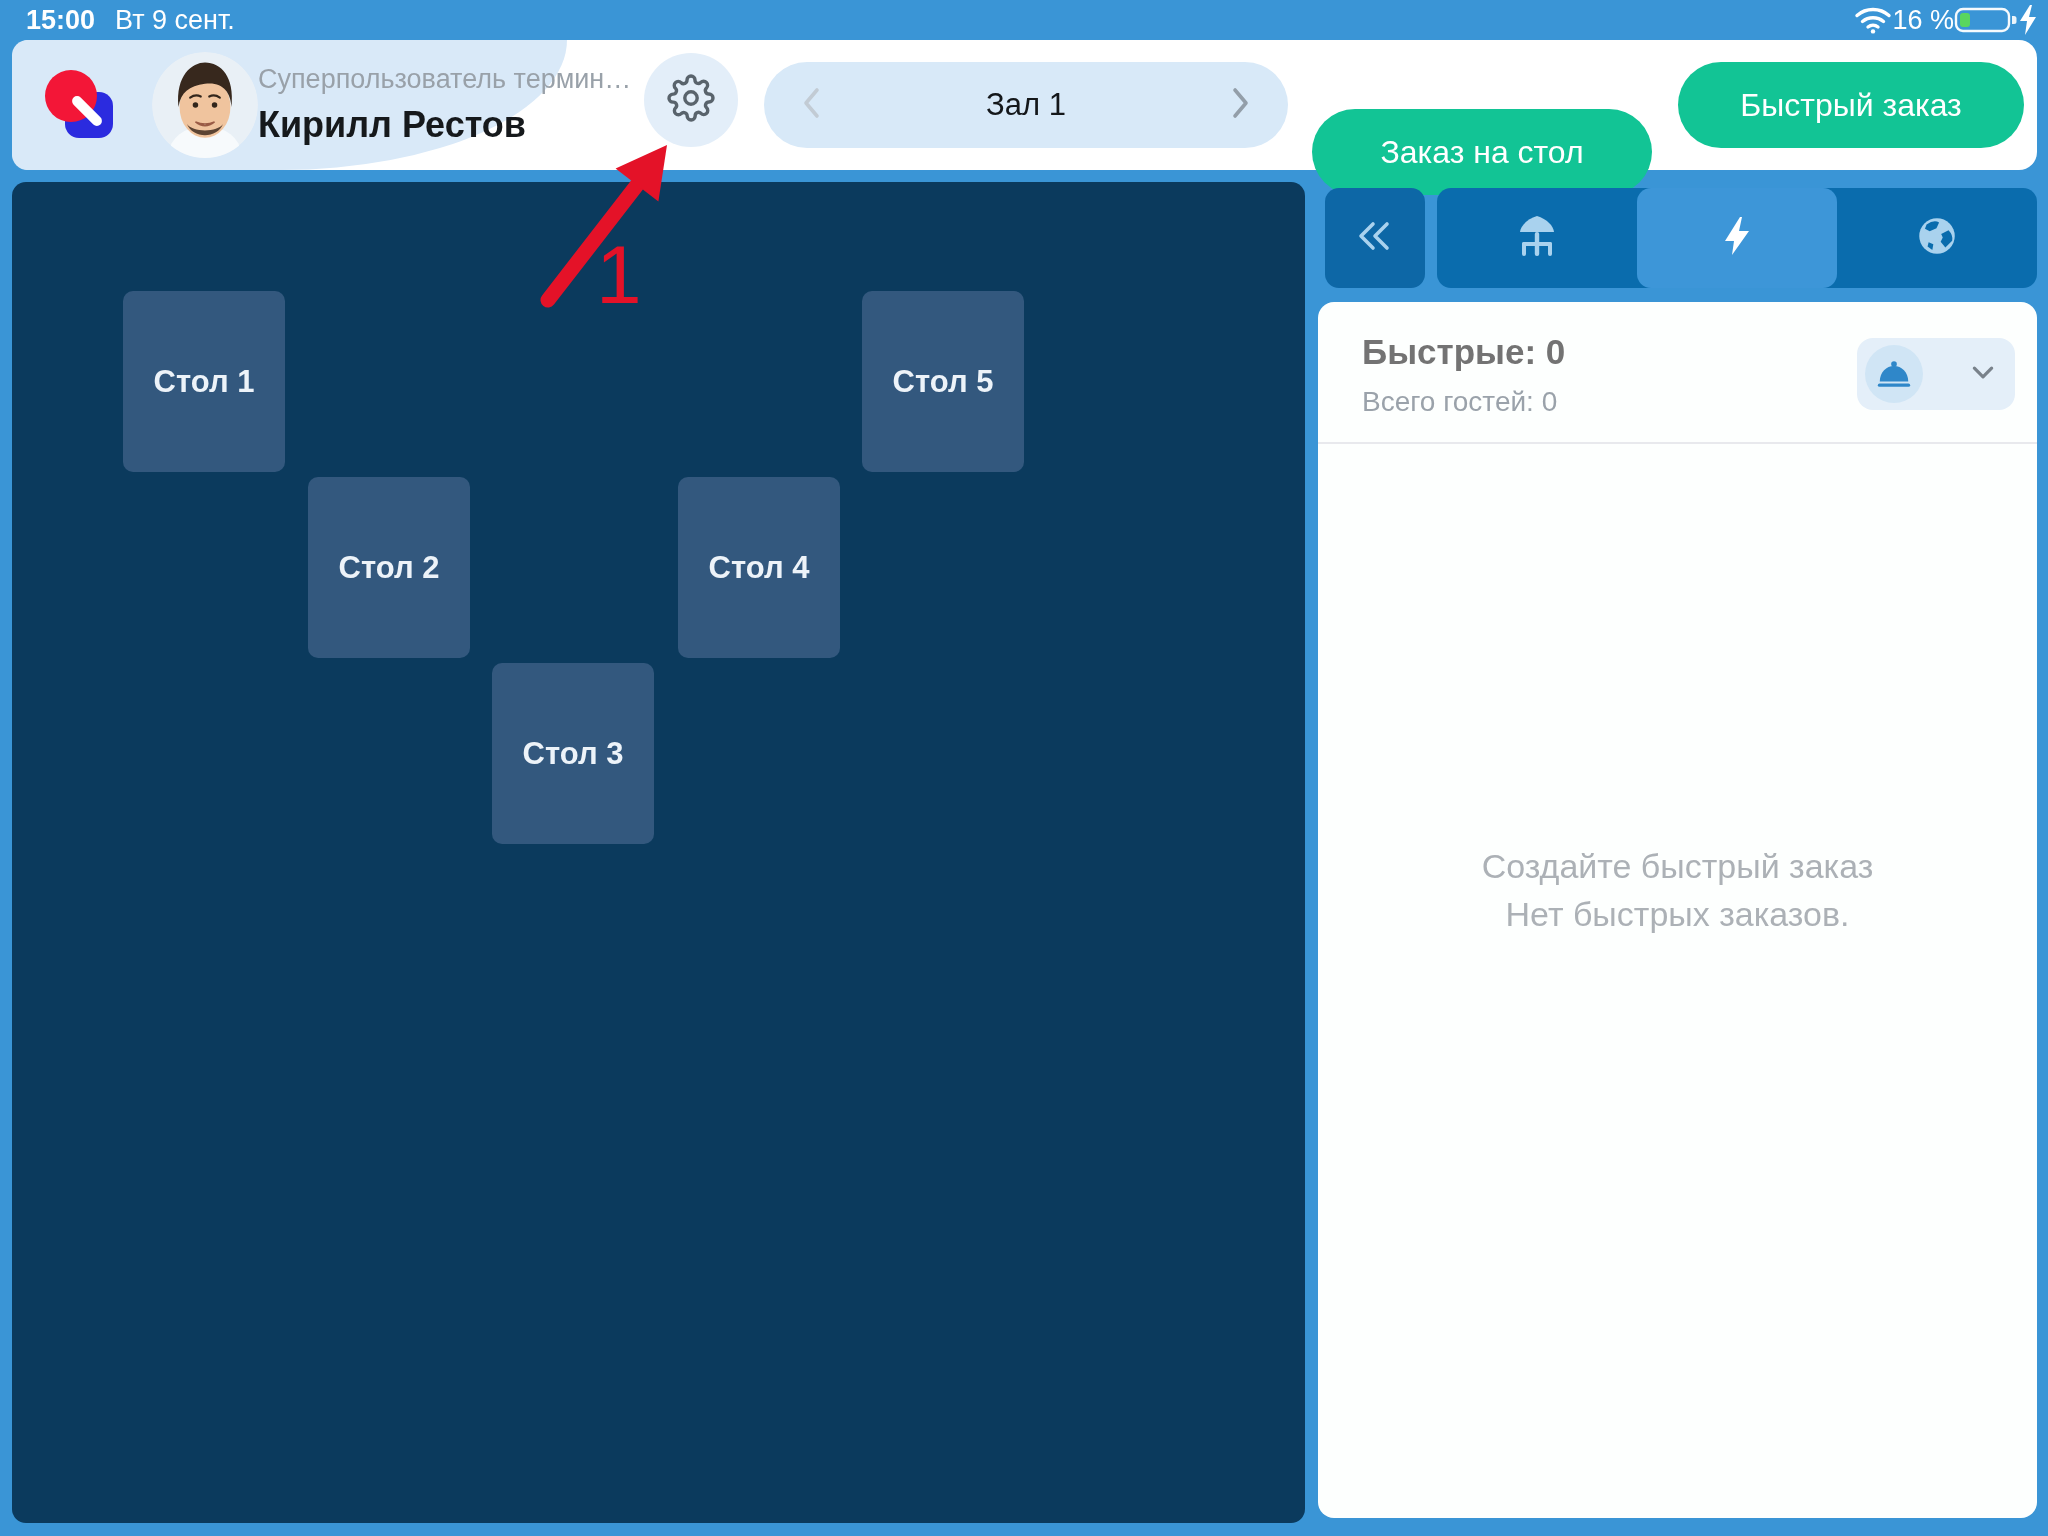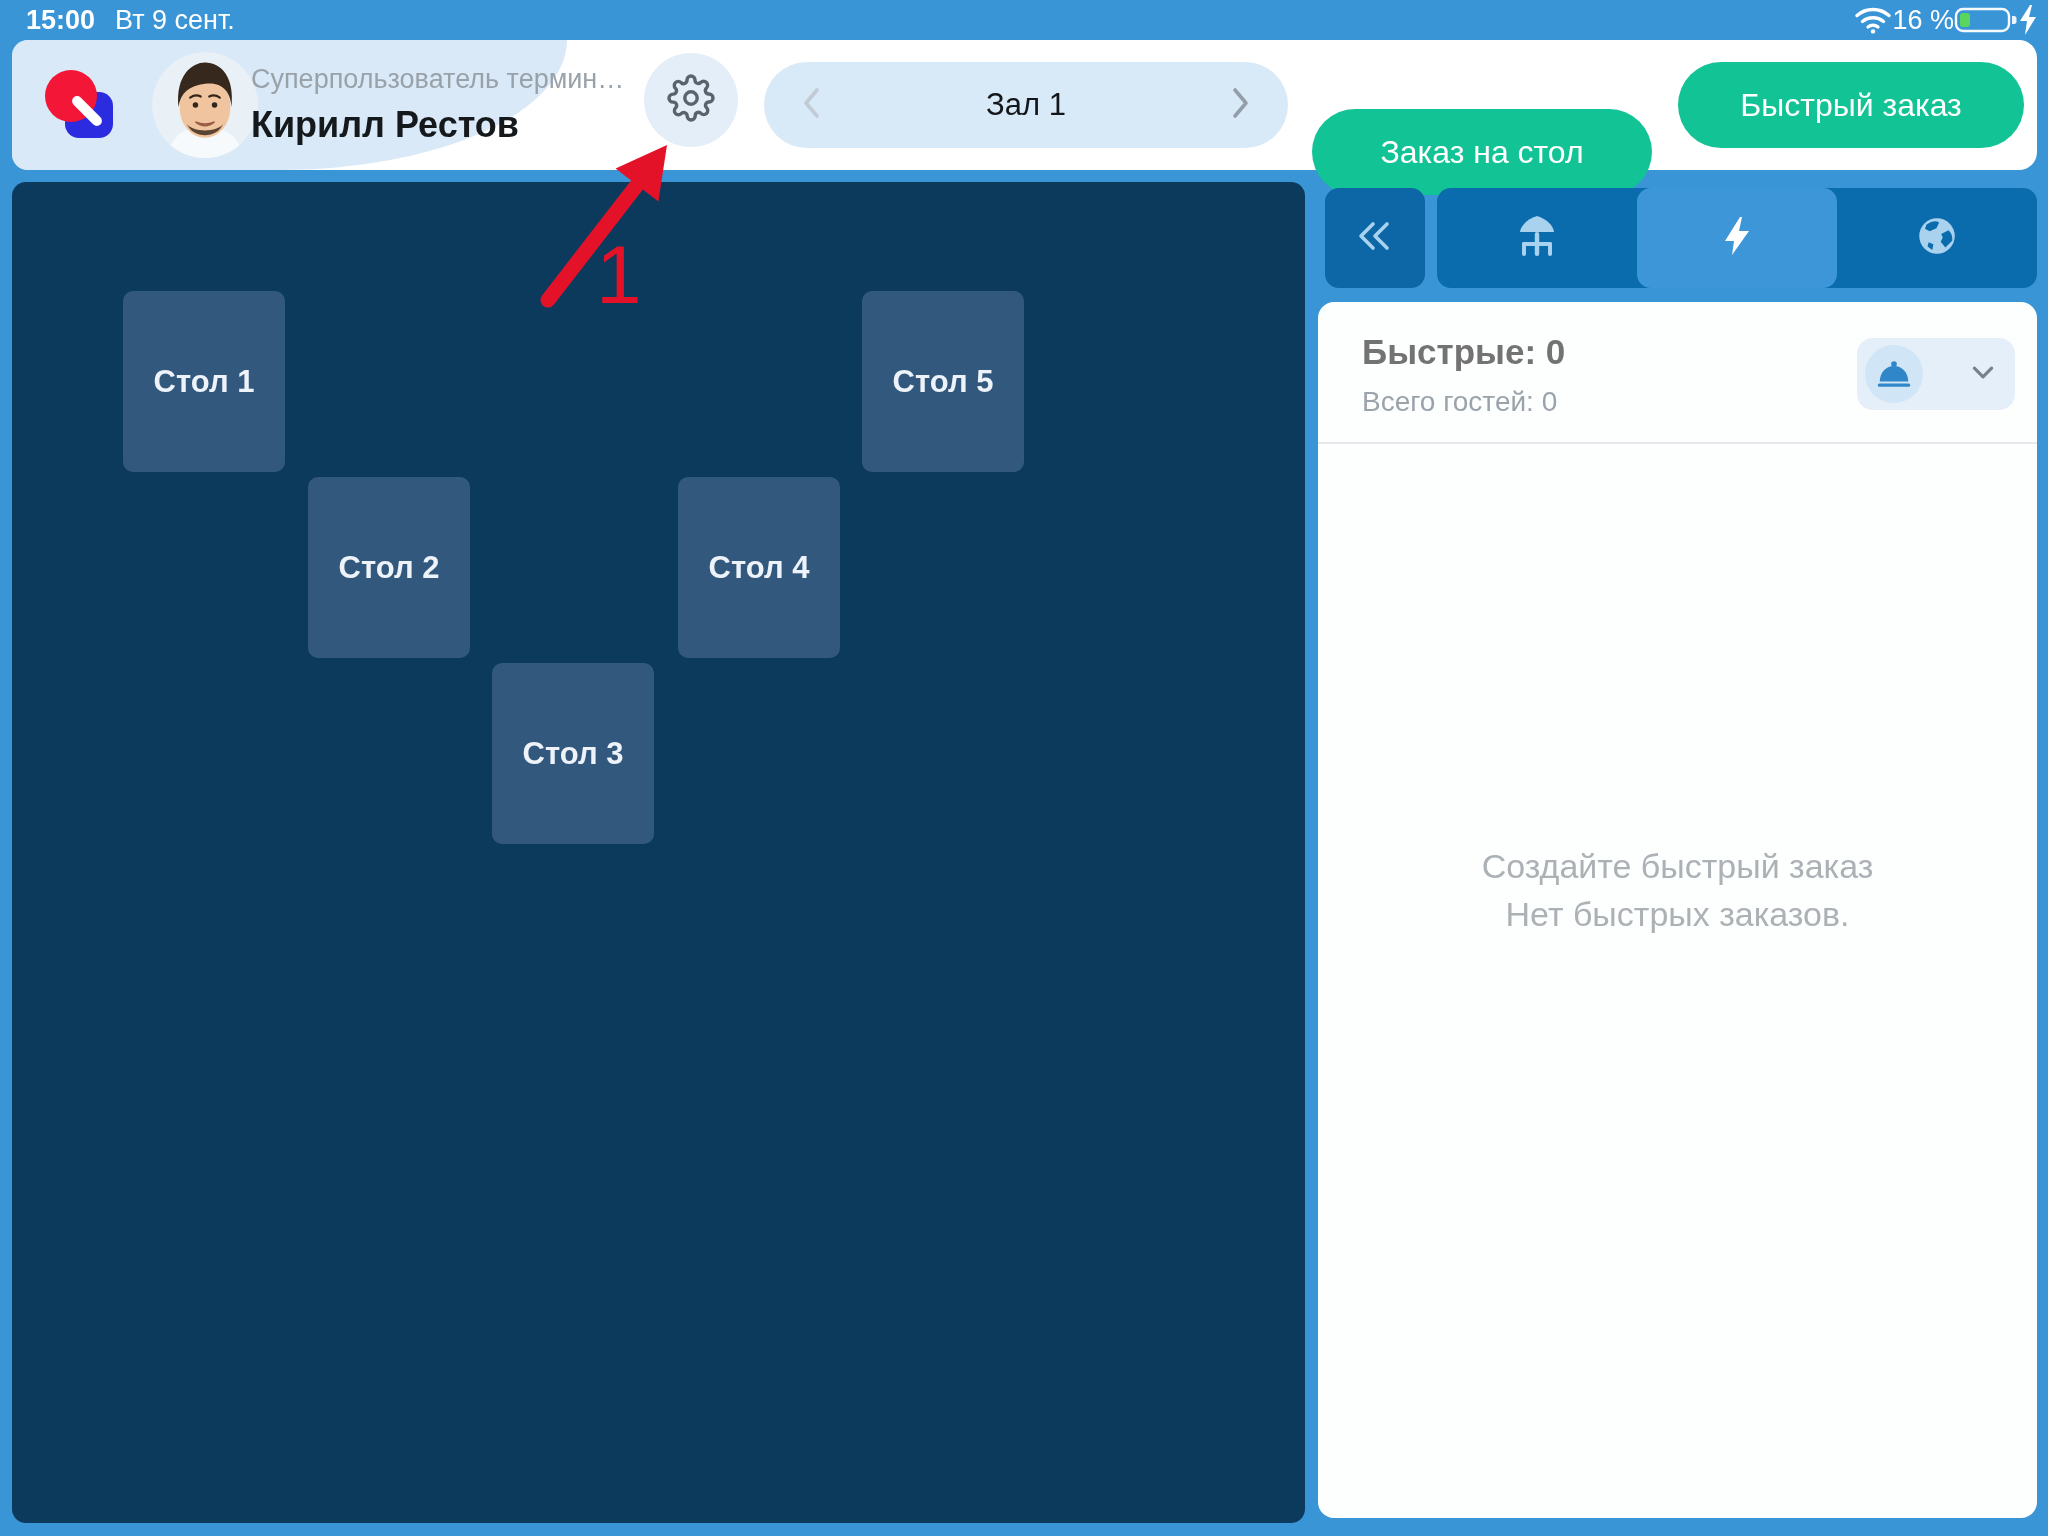--- a/index.html
+++ b/index.html
@@ -25,7 +25,7 @@
   .logo-circle{position:absolute;left:0;top:0;width:52px;height:52px;background:#F31637;border-radius:50%;}
   .logo-bar{position:absolute;left:37px;top:22px;width:10px;height:38px;background:#fff;border-radius:5px;transform:rotate(-45deg);}
   .avatar{position:absolute;left:140px;top:12px;width:106px;height:106px;border-radius:50%;overflow:hidden;}
-  .user-info{position:absolute;left:239px;top:0;height:130px;display:flex;flex-direction:column;justify-content:center;gap:9px;}
+  .user-info{position:absolute;left:246px;top:0;height:130px;display:flex;flex-direction:column;justify-content:center;gap:9px;}
   .user-role{font-size:27px;color:#99A1A9;}
   .user-name{font-size:36px;font-weight:700;color:#16191C;}
   .gear-btn{position:absolute;left:632px;top:13px;width:94px;height:94px;border-radius:50%;background:#E3EEF9;display:flex;align-items:center;justify-content:center;}

